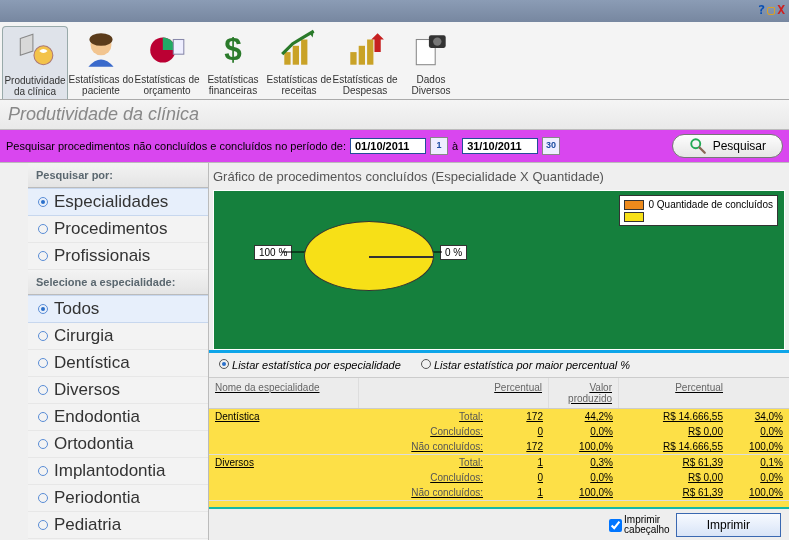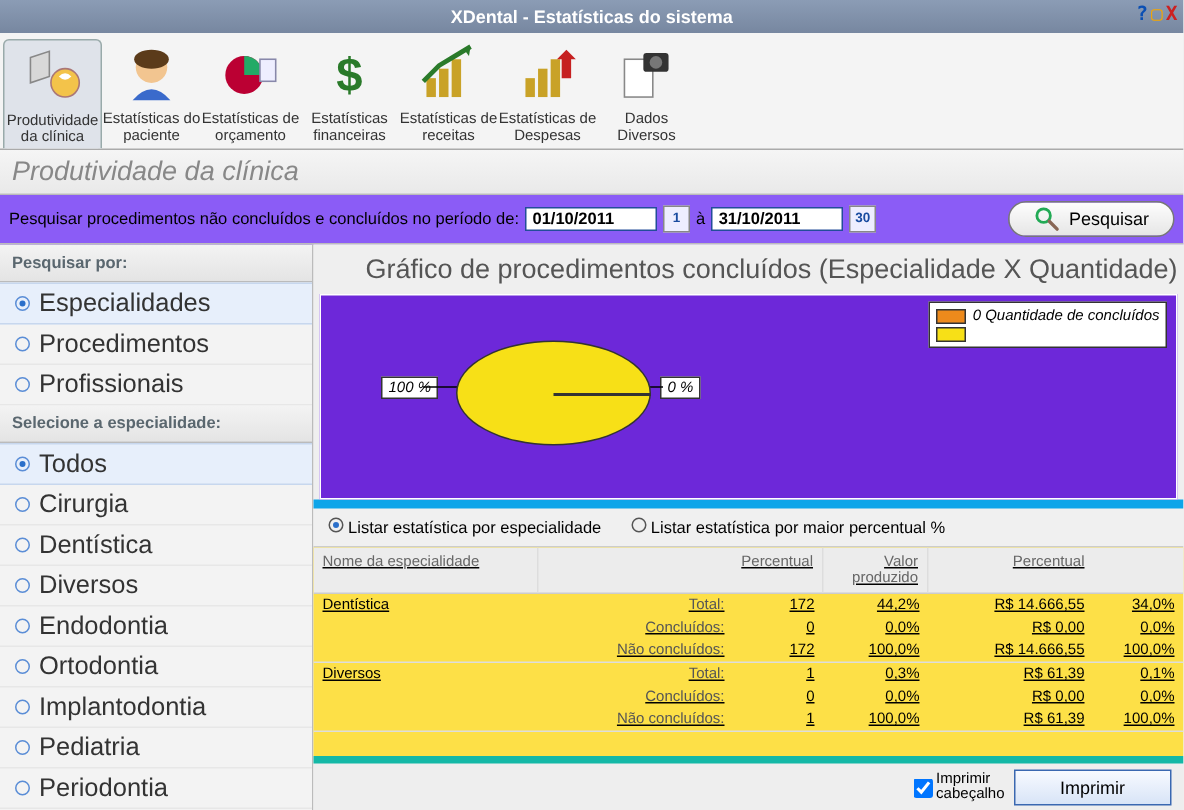--- a/index.html
+++ b/index.html
@@ -72,7 +72,6 @@
 <body>
 
 <div class="titlebar">
-  <span>XDental - Estatísticas do sistema</span>
   <div class="winbtns">
     <span class="help">?</span>
     <span class="min">▢</span>

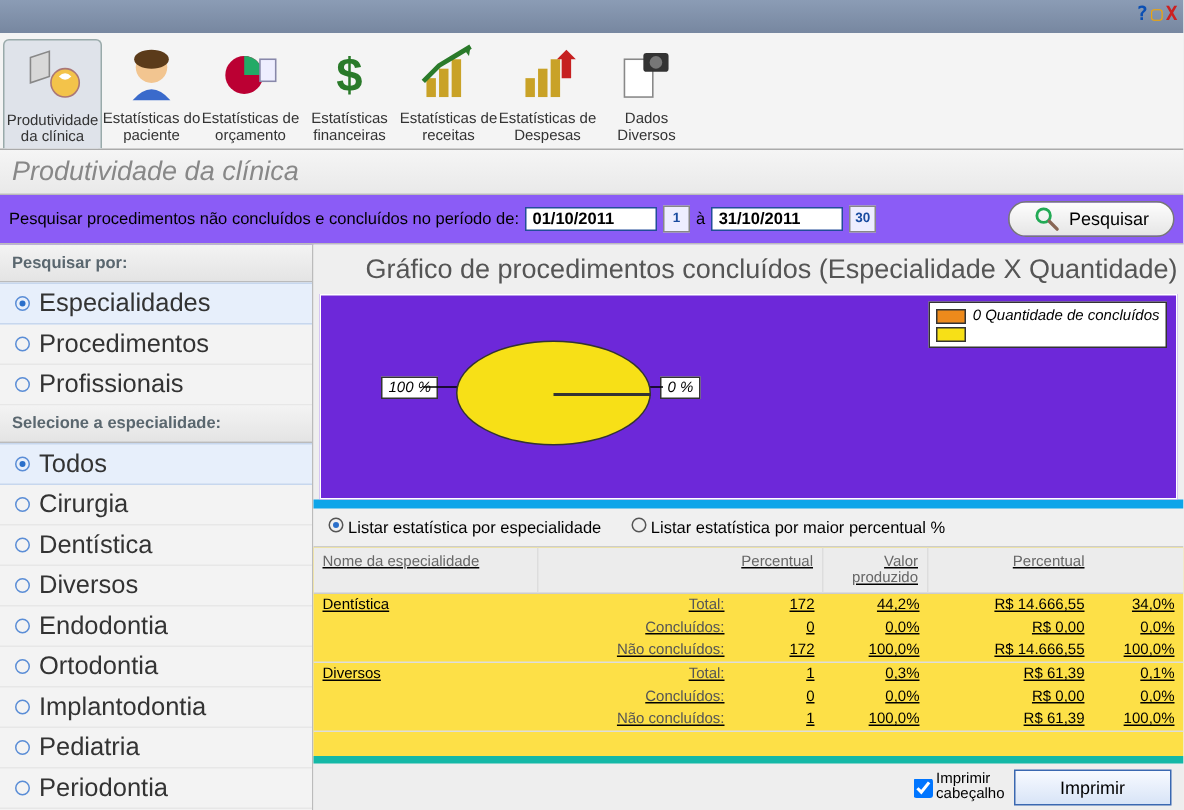--- a/index.html
+++ b/index.html
@@ -20,7 +20,7 @@
 
   .pagetitle { background: linear-gradient(#f5f5f5,#e9e9e9); padding: 4px 8px; font-size: 18px; font-style: italic; color: #888; border-bottom: 1px solid #bbb; }
 
-  .searchrow { display: flex; align-items: center; padding: 4px 6px; font-size: 11px; background: #8b5cf6; border-bottom: 1px solid #bbb; gap: 4px; }
+  .searchrow { display: flex; align-items: center; padding: 4px 6px; font-size: 11px; background: #d946ef; border-bottom: 1px solid #bbb; gap: 4px; }
   .searchrow input[type=text] { font-size: 11px; padding: 1px 4px; border: 1px solid #234d99; background: #fff; width: 88px; font-weight: bold; }
   .calbtn { width: 18px; height: 18px; border: 1px solid #888; background: #eef; font-size: 9px; text-align: center; line-height: 14px; cursor: pointer; color:#1a4ca0; font-weight:bold;}
   .searchbtn { margin-left: auto; display: flex; align-items: center; gap: 6px; padding: 2px 16px; border: 1px solid #777; border-radius: 14px; background: linear-gradient(#fdfdfd,#e6e6e6); cursor: pointer; font-size: 12px; }

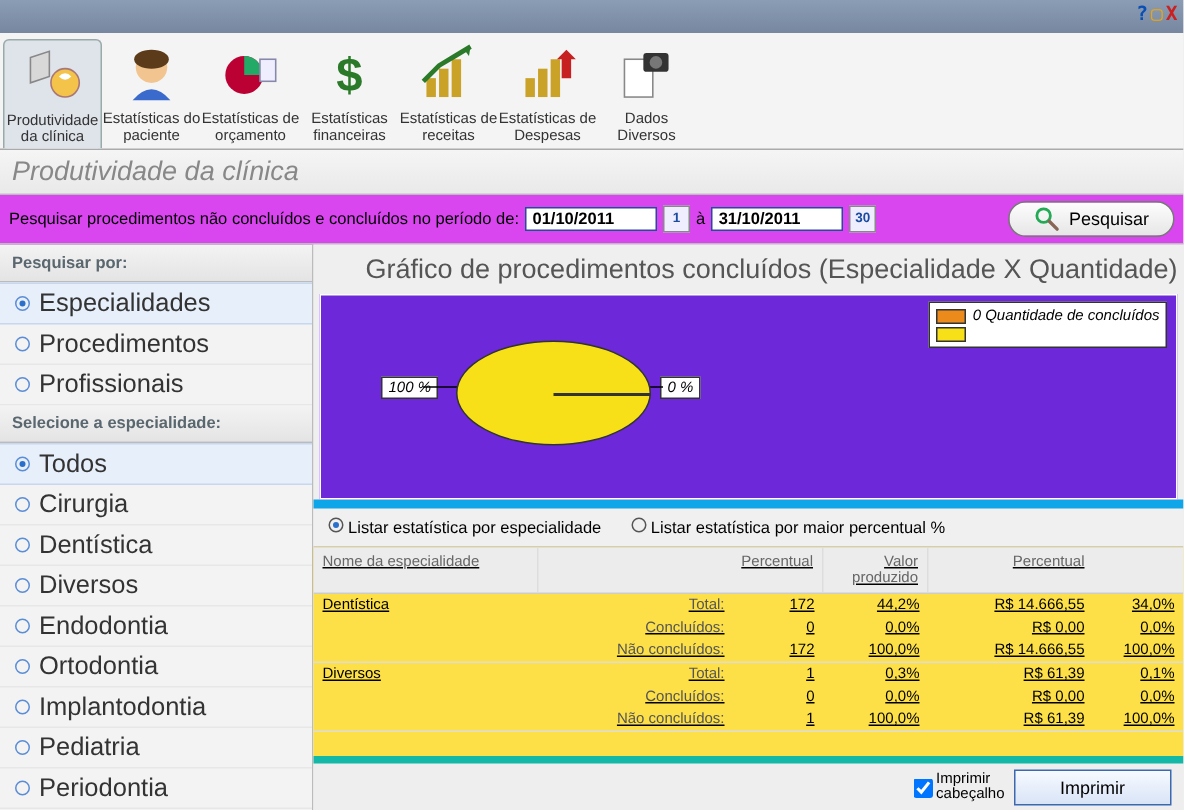--- a/index.html
+++ b/index.html
@@ -21,7 +21,7 @@
   .pagetitle { background: linear-gradient(#f5f5f5,#e9e9e9); padding: 4px 8px; font-size: 18px; font-style: italic; color: #888; border-bottom: 1px solid #bbb; }
 
   .searchrow { display: flex; align-items: center; padding: 4px 6px; font-size: 11px; background: #d946ef; border-bottom: 1px solid #bbb; gap: 4px; }
-  .searchrow input[type=text] { font-size: 11px; padding: 1px 4px; border: 1px solid #234d99; background: #fff; width: 88px; font-weight: bold; }
+  .searchrow input[type=text] { font-size: 11px; padding: 1px 4px; border: 1px solid #234d99; background: #fff; width: 76px; font-weight: bold; }
   .calbtn { width: 18px; height: 18px; border: 1px solid #888; background: #eef; font-size: 9px; text-align: center; line-height: 14px; cursor: pointer; color:#1a4ca0; font-weight:bold;}
   .searchbtn { margin-left: auto; display: flex; align-items: center; gap: 6px; padding: 2px 16px; border: 1px solid #777; border-radius: 14px; background: linear-gradient(#fdfdfd,#e6e6e6); cursor: pointer; font-size: 12px; }
   .searchbtn svg { width: 18px; height: 18px; }

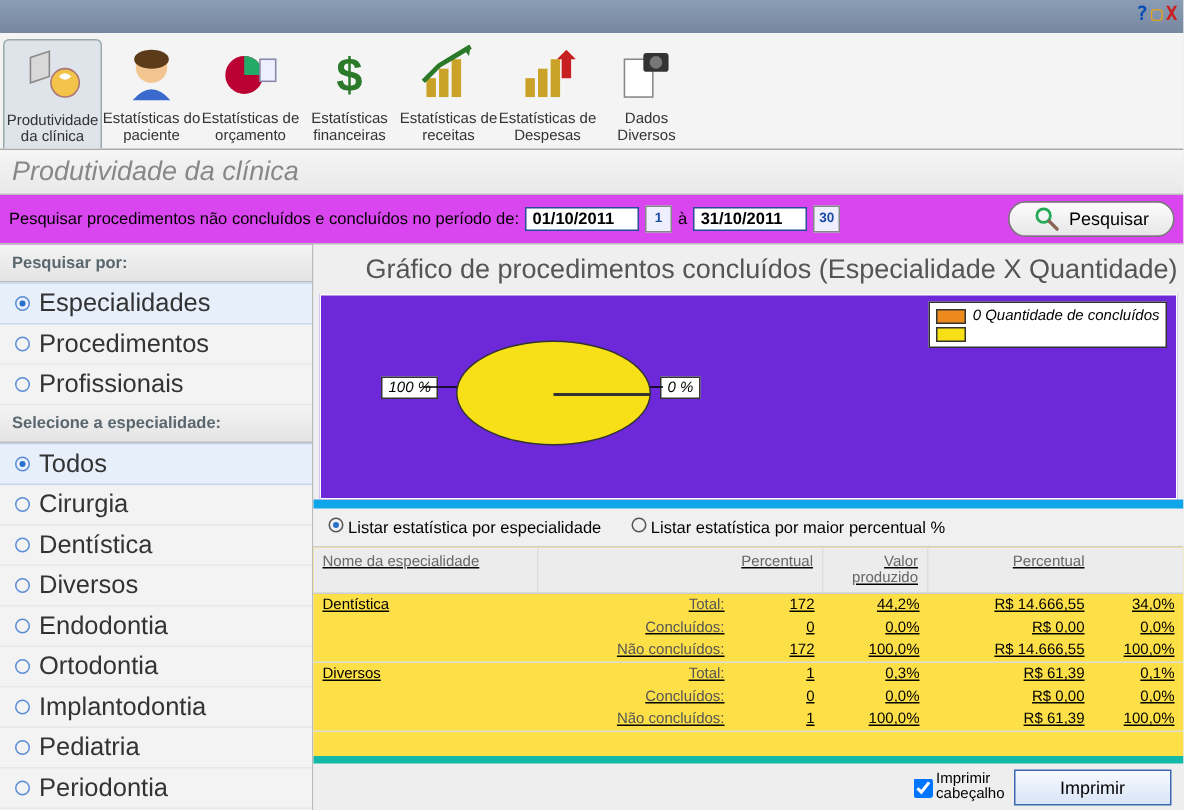--- a/index.html
+++ b/index.html
@@ -26,7 +26,7 @@
   .searchbtn { margin-left: auto; display: flex; align-items: center; gap: 6px; padding: 2px 16px; border: 1px solid #777; border-radius: 14px; background: linear-gradient(#fdfdfd,#e6e6e6); cursor: pointer; font-size: 12px; }
   .searchbtn svg { width: 18px; height: 18px; }
 
-  .main { display: flex; height: 378px; }
+  .main { display: flex; height: 378px; margin-left: 28px; }
   .sidebar { width: 272px; background: #f3f3f3; border-right: 1px solid #bbb; overflow: auto; }
   .side-head { padding: 6px 8px; font-size: 11px; color: #5a676f; font-weight: bold; background: linear-gradient(#f3f3f3,#e4e4e4); border-bottom: 1px solid #bbb; }
   .side-item { display: flex; align-items: center; gap: 6px; padding: 3px 10px; font-size: 17px; color: #333; cursor: pointer; border-bottom: 1px solid #e7e7e7; }

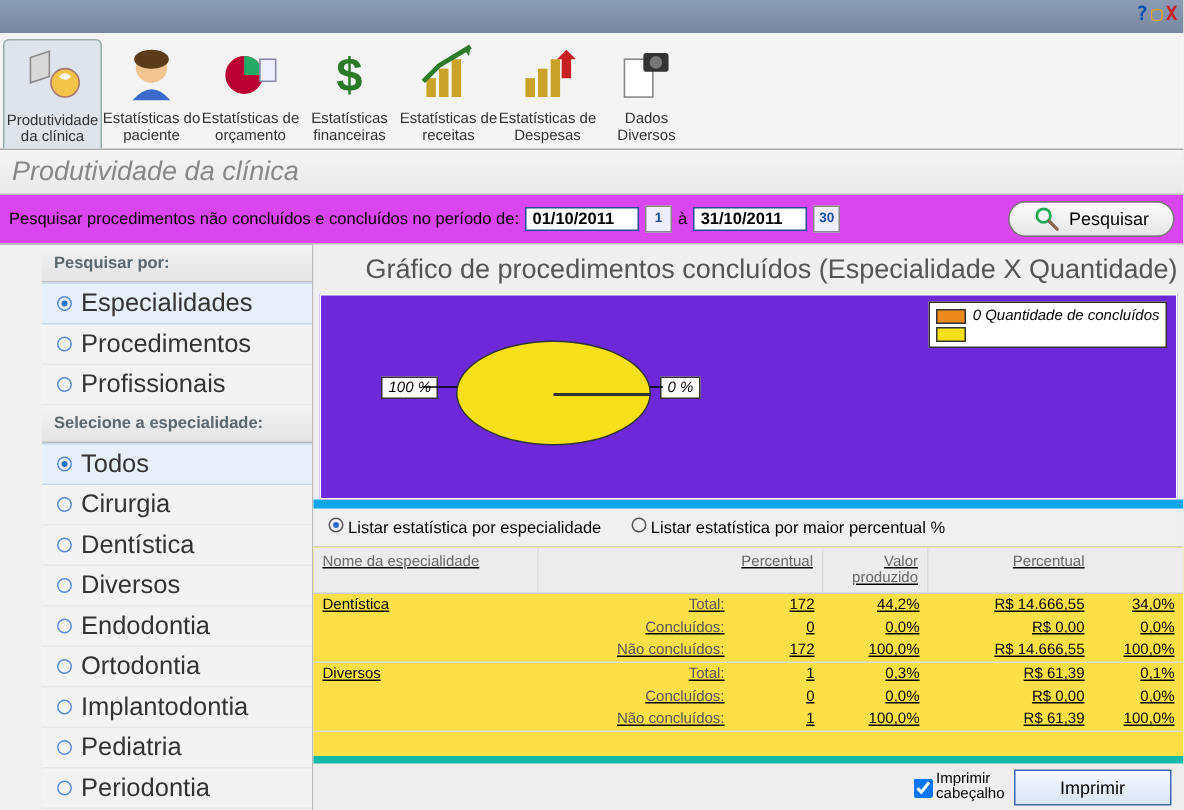--- a/index.html
+++ b/index.html
@@ -35,7 +35,7 @@
   .radio.on::after { content: ""; position: absolute; inset: 2px; border-radius: 50%; background: #2a6fca; }
 
   .content { flex: 1; background: #efefef; display: flex; flex-direction: column; }
-  .chart-title { text-align: right; font-size: 18px; color: #555; padding: 6px 4px; }
+  .chart-title { text-align: left; font-size: 13px; color: #555; padding: 6px 4px; }
   .chart-area { height: 137px; position: relative; background: #6d28d9; margin: 0 4px; border: 1px solid #fff; font-style: italic; }
   .legend { position: absolute; right: 6px; top: 4px; border: 1px solid #333; background: #fff; font-size: 10px; padding: 2px; }
   .legend-row { display: flex; align-items: center; gap: 4px; padding: 1px 2px; }

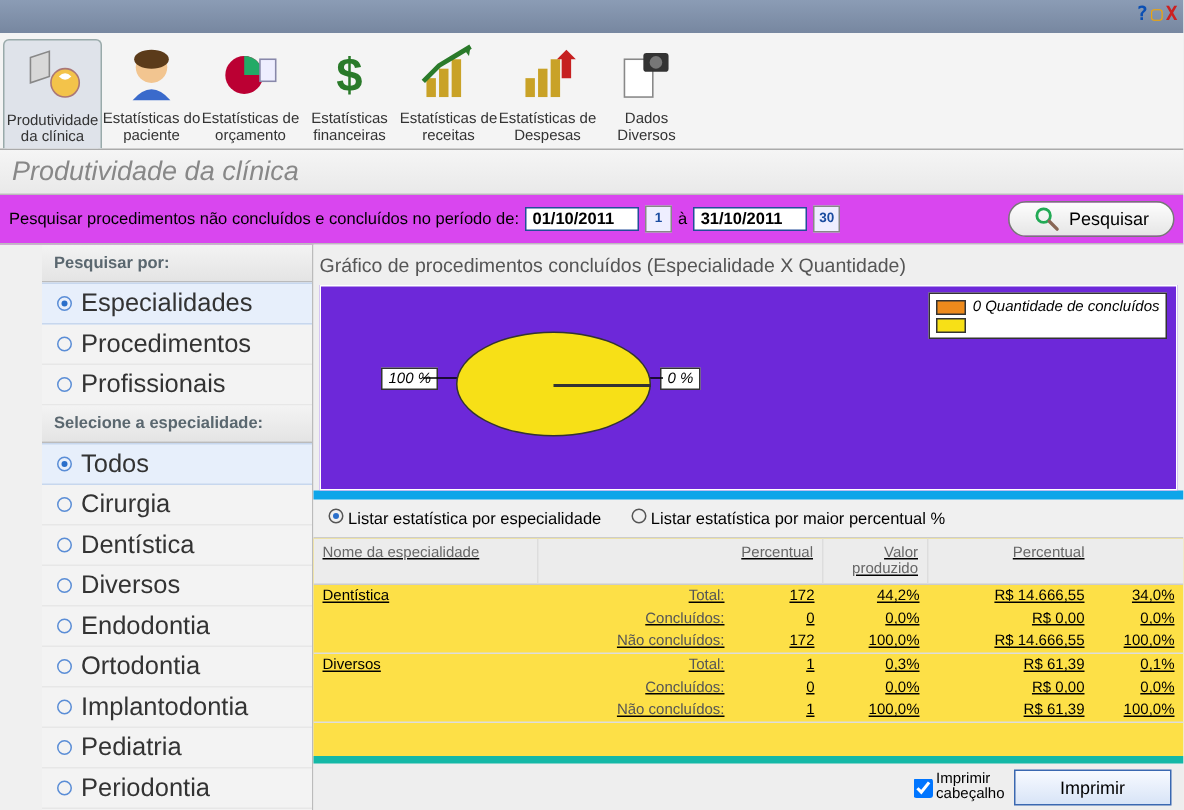--- a/index.html
+++ b/index.html
@@ -36,7 +36,7 @@
 
   .content { flex: 1; background: #efefef; display: flex; flex-direction: column; }
   .chart-title { text-align: left; font-size: 13px; color: #555; padding: 6px 4px; }
-  .chart-area { height: 137px; position: relative; background: #6d28d9; margin: 0 4px; border: 1px solid #fff; font-style: italic; }
+  .chart-area { height: 160px; position: relative; background: #15803d; margin: 0 4px; border: 1px solid #fff; }
   .legend { position: absolute; right: 6px; top: 4px; border: 1px solid #333; background: #fff; font-size: 10px; padding: 2px; }
   .legend-row { display: flex; align-items: center; gap: 4px; padding: 1px 2px; }
   .swatch { width: 20px; height: 10px; border: 1px solid #333; }

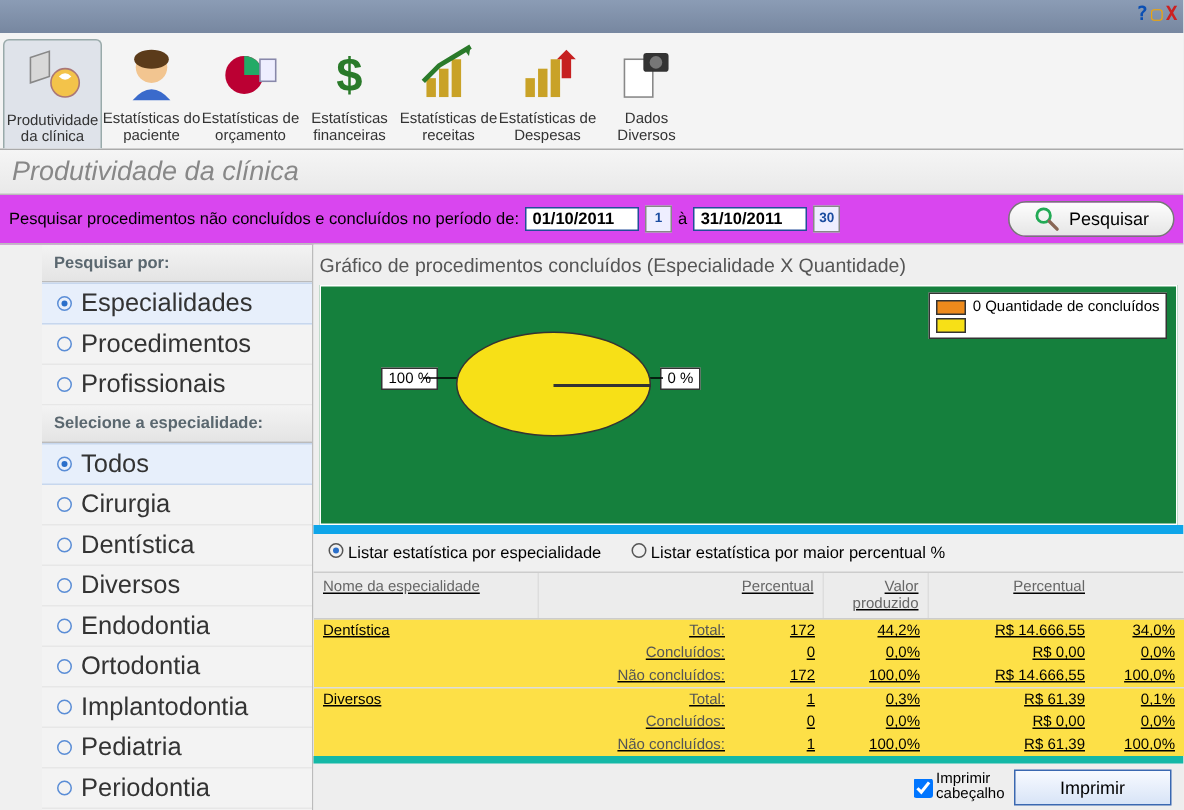--- a/index.html
+++ b/index.html
@@ -50,7 +50,7 @@
   .pie-side2 { position:absolute; left:0; top:20px; width:130px; height:40px; background:#caa90f; border-radius: 65px 65px 65px 65px / 35px 35px 35px 35px; border:1px solid #333; z-index:-2;}
   .pie-slice { position:absolute; left:65px; top:35px; width:65px; height:2px; background:#333; }
 
-  .opt-row { display: flex; align-items: center; gap: 20px; padding: 6px 10px; font-size: 11px; border-top:6px solid #0ea5e9; border-bottom:1px solid #ccc; background:#f0f0f0;}
+  .opt-row { display: flex; align-items: center; gap: 20px; padding: 6px 10px; font-size: 11px; border-top:3px solid #0ea5e9; border-bottom:1px solid #ccc; background:#f0f0f0;font-style:italic;}
   .opt-row .radio { border-color:#555; }
 
   .table { flex:1; overflow:auto; background:#fde047; margin:0; font-size:10px;text-decoration:underline; }

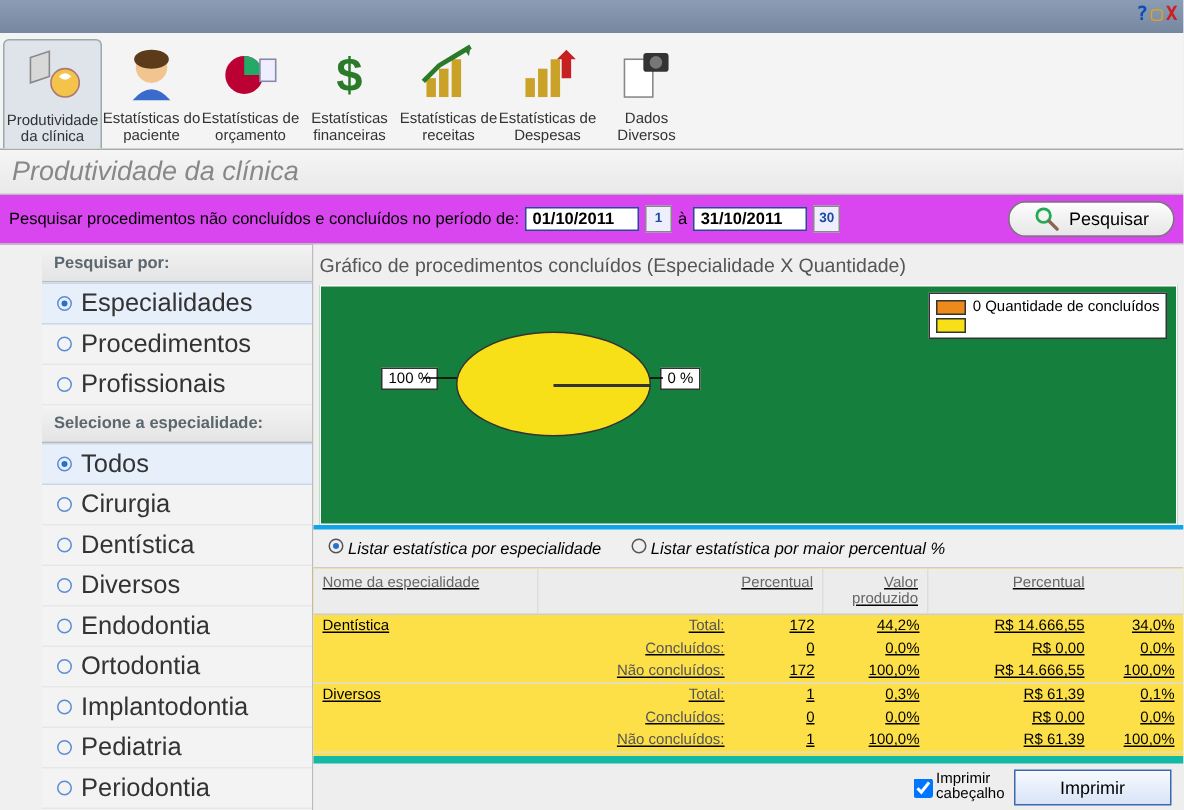--- a/index.html
+++ b/index.html
@@ -221,11 +221,11 @@
         </div>
         <div class="side-item">
           <span class="radio"></span>
+          <span>Periodontia</span>
+        </div>
+        <div class="side-item">
+          <span class="radio"></span>
           <span>Pediatria</span>
-        </div>
-        <div class="side-item">
-          <span class="radio"></span>
-          <span>Periodontia</span>
         </div>
         <div class="side-item">
           <span class="radio"></span>

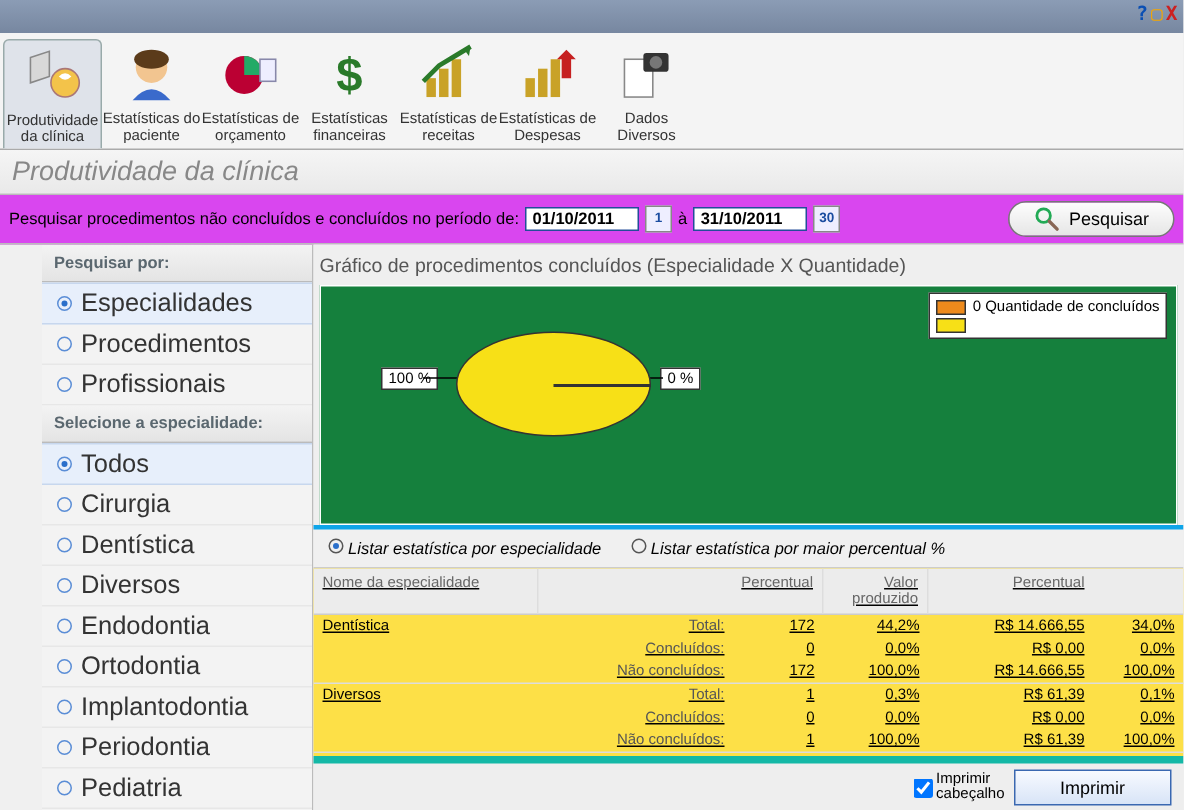--- a/index.html
+++ b/index.html
@@ -64,7 +64,7 @@
   .trow .lab { text-align:right; color:#555;}
   .groupname { font-weight:normal; }
 
-  .footer { display:flex; align-items:center; justify-content:flex-end; gap:6px; padding:4px 8px; background:#eee; border-top:5px solid #14b8a6; font-size:10px; }
+  .footer { display:flex; align-items:center; justify-content:flex-end; gap:6px; padding:4px 8px; background:#eee; border-top:2px solid #14b8a6; font-size:10px; }
   .footer label { display:flex; align-items:center; gap:2px; line-height:10px; }
   .printbtn { padding:4px 30px; border:1px solid #3a68b1; background:linear-gradient(#f7faff,#d8e4f7); font-size:12px; cursor:pointer;}
 </style>

